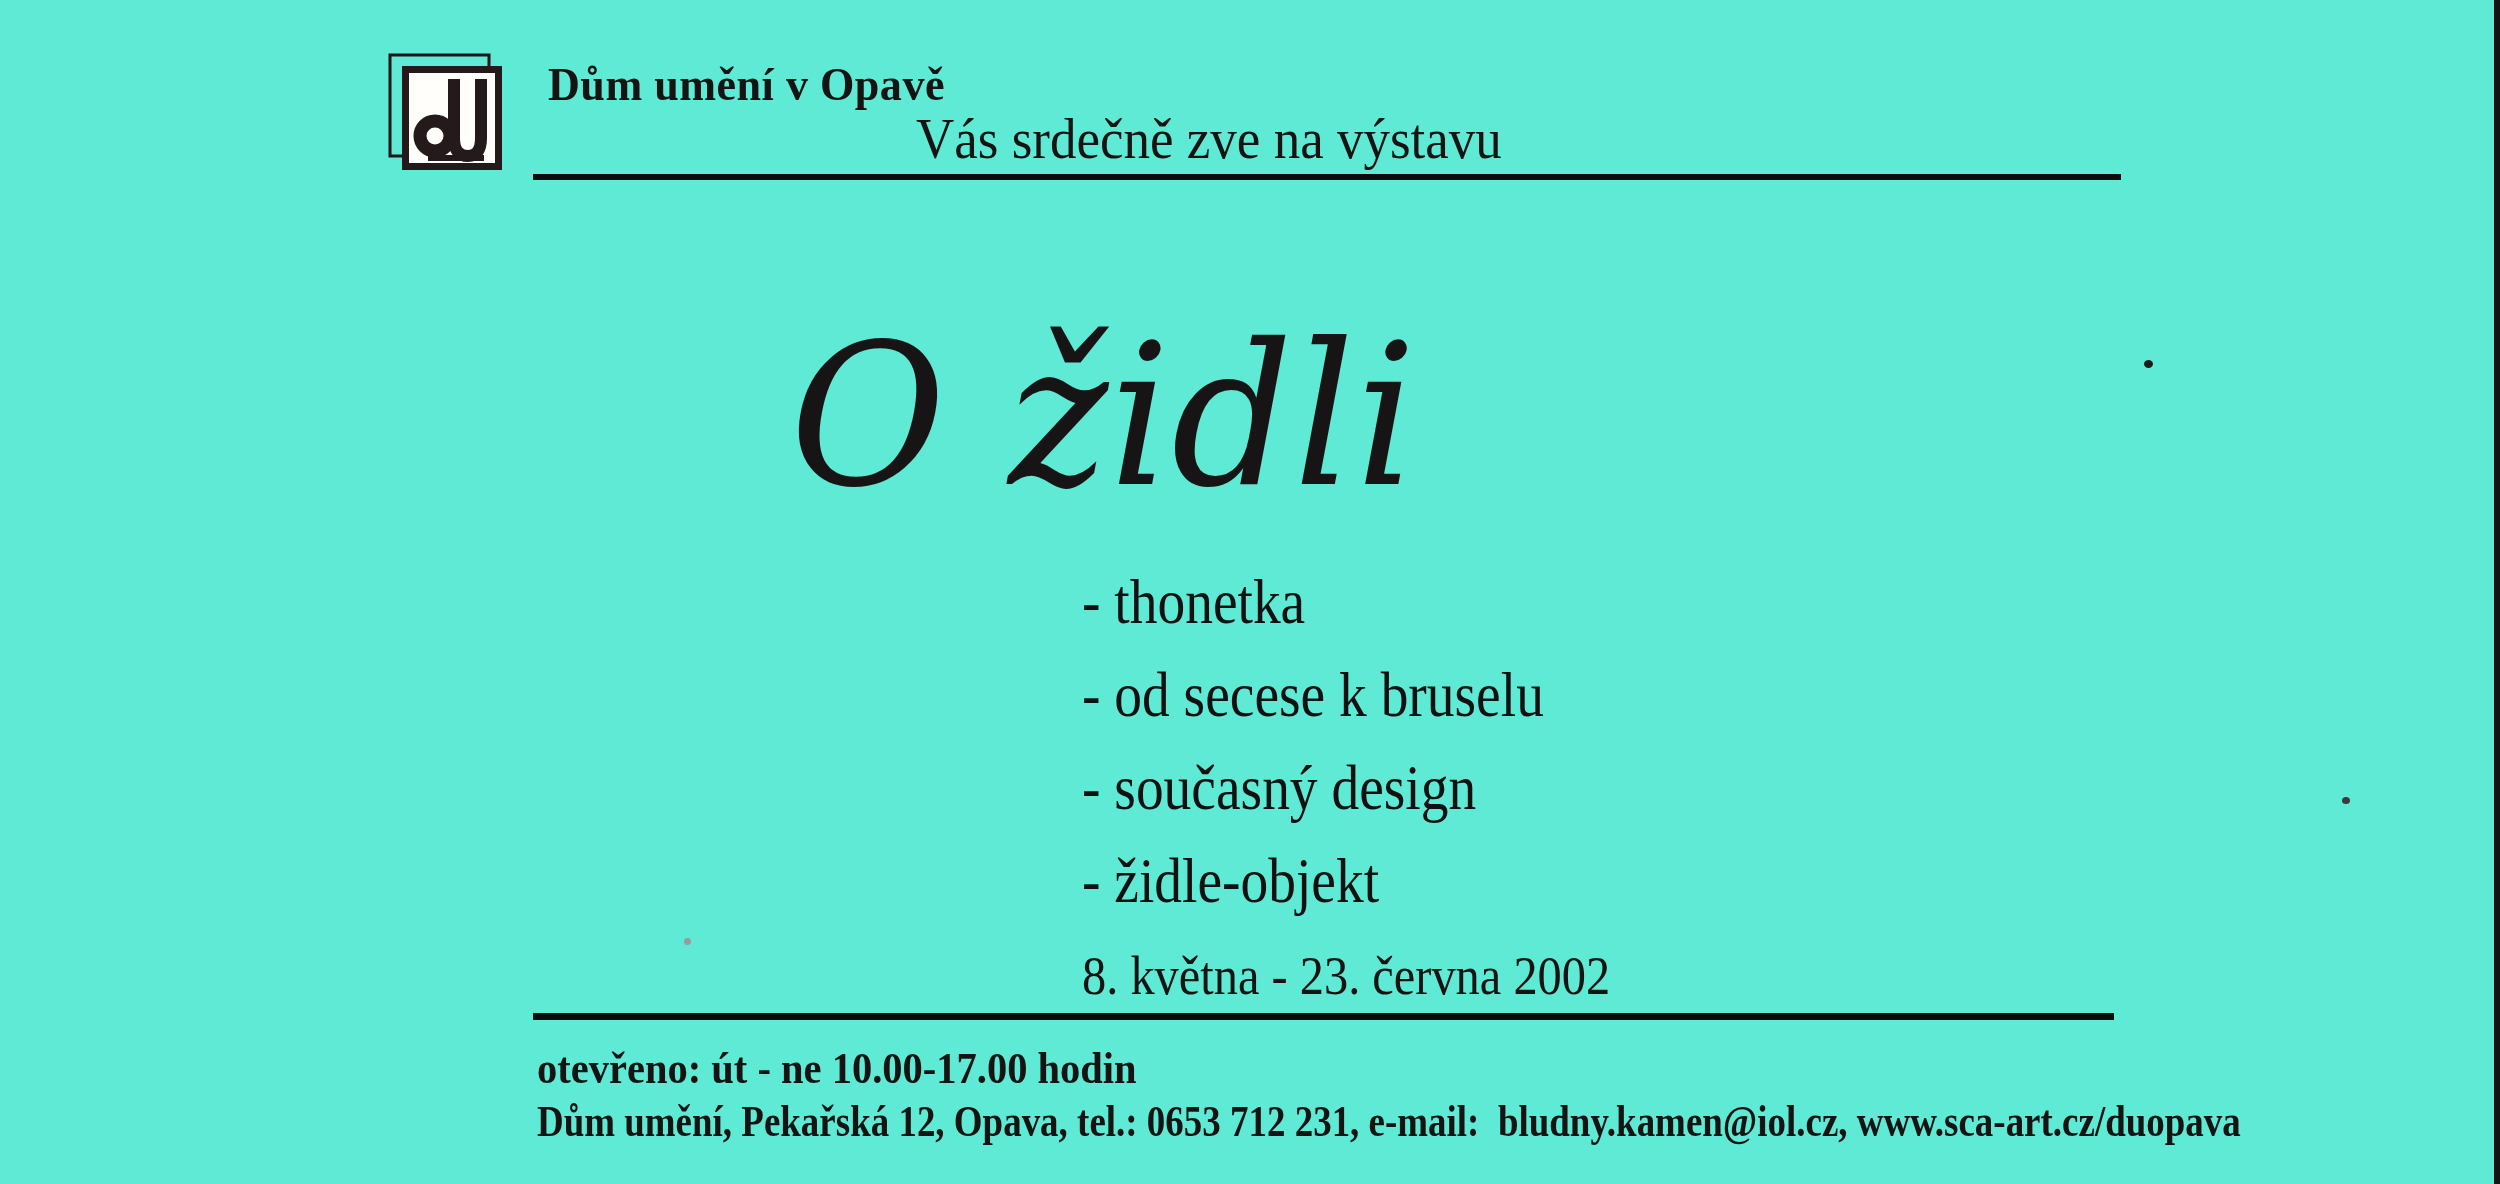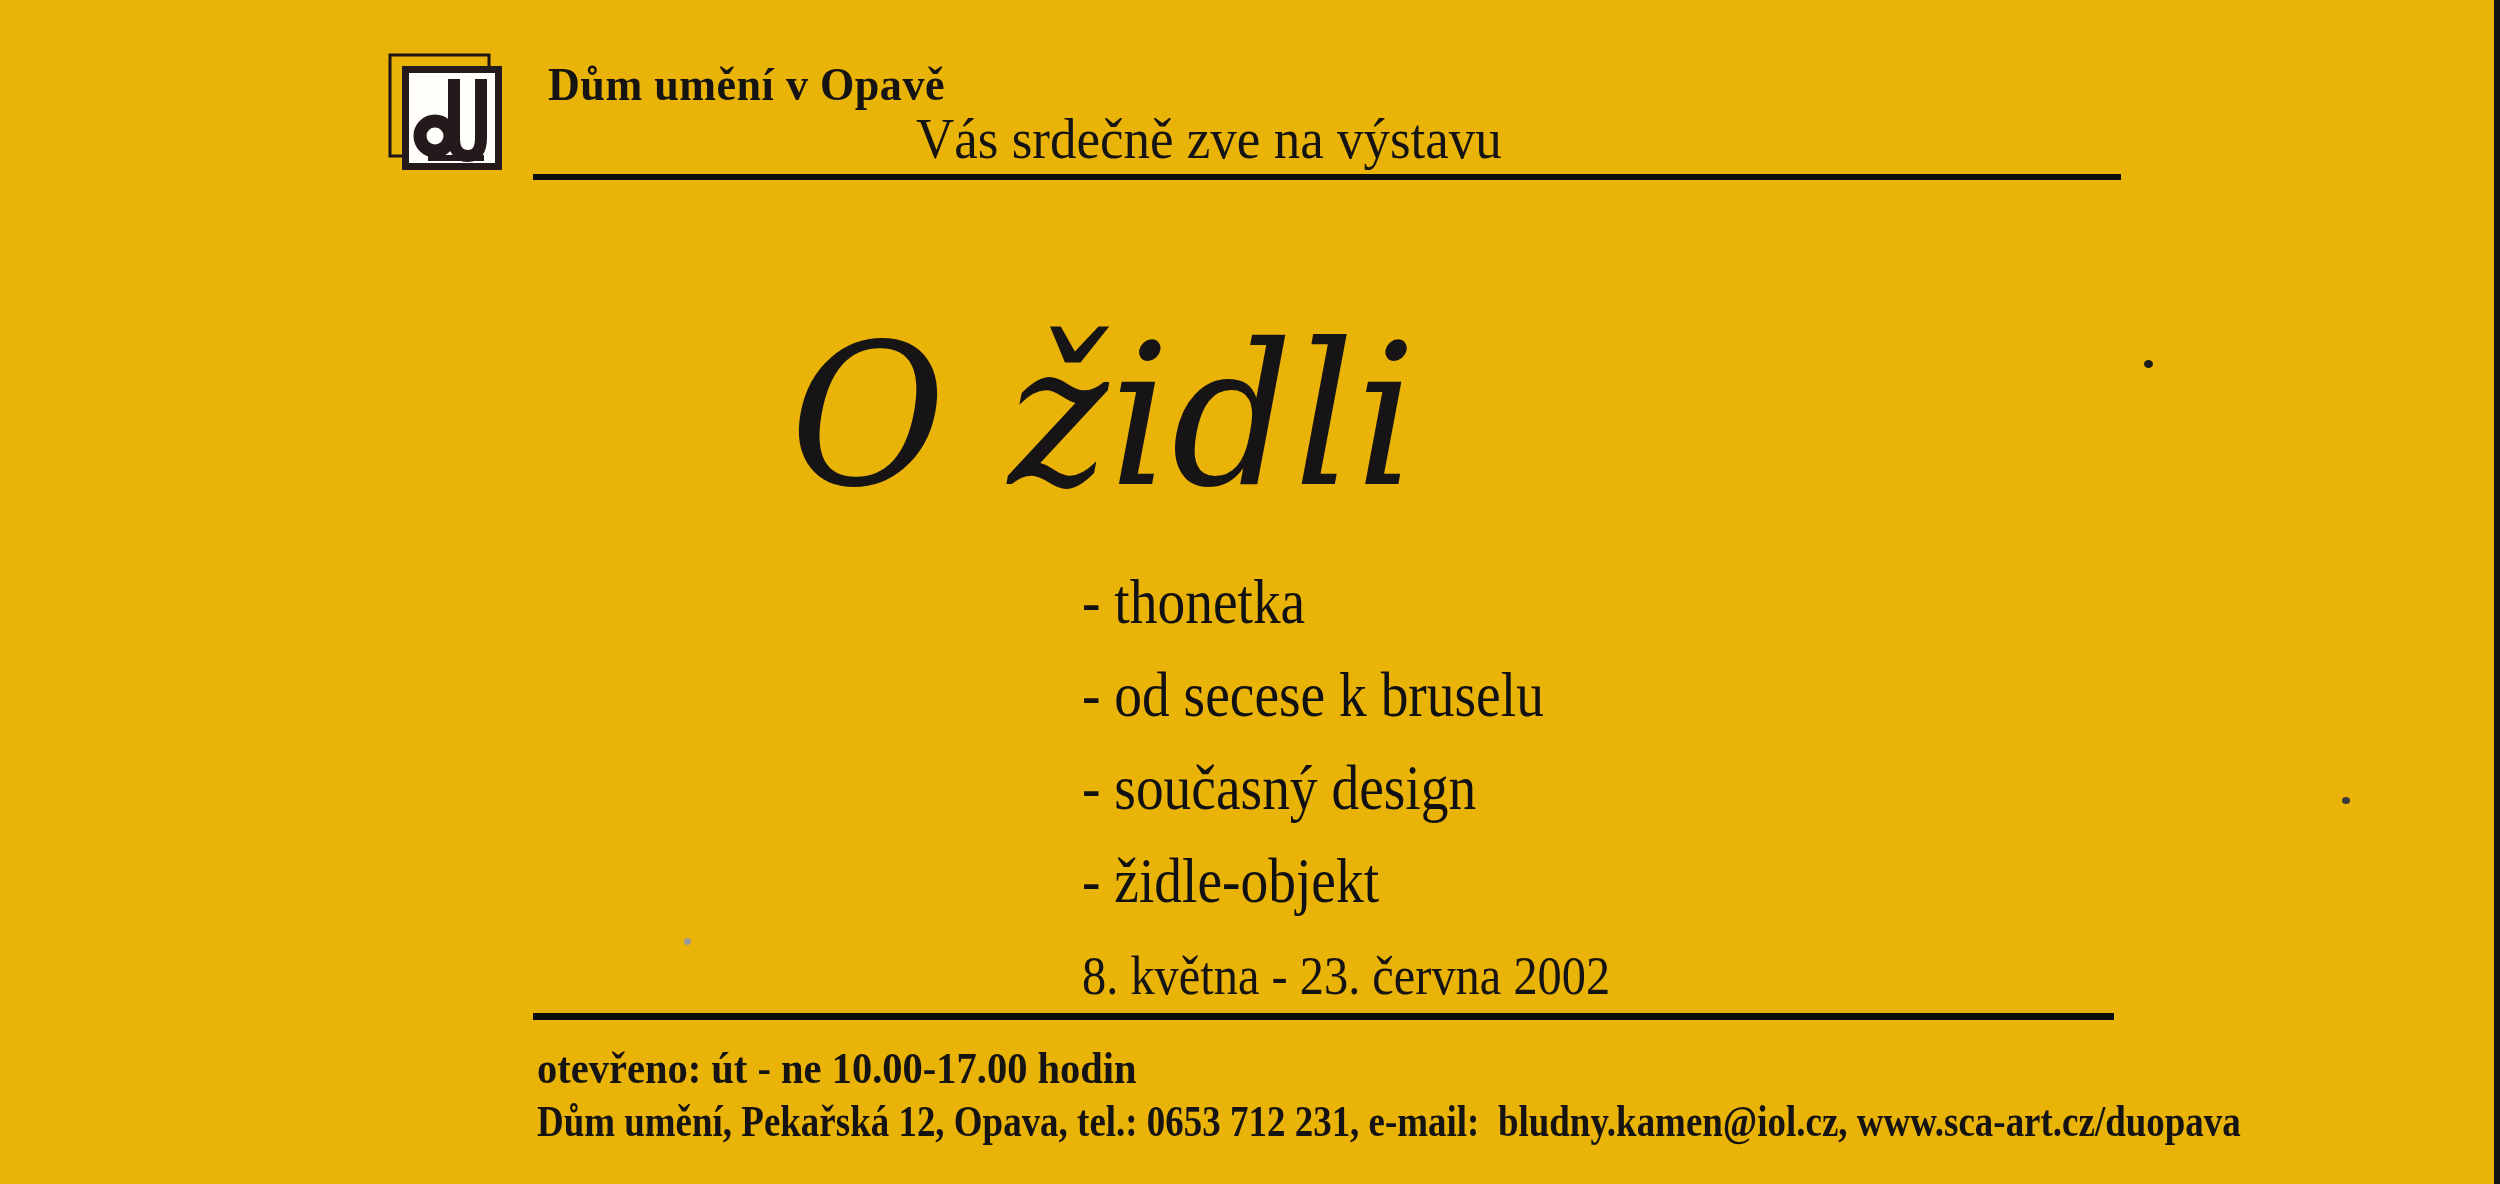--- a/index.html
+++ b/index.html
@@ -7,7 +7,7 @@
     position: relative;
     width: 2500px;
     height: 1184px;
-    background: #eab308;
+    background: #5eead4;
     overflow: hidden;
     font-family: "Liberation Serif", "DejaVu Serif", serif;
     color: #151413;

